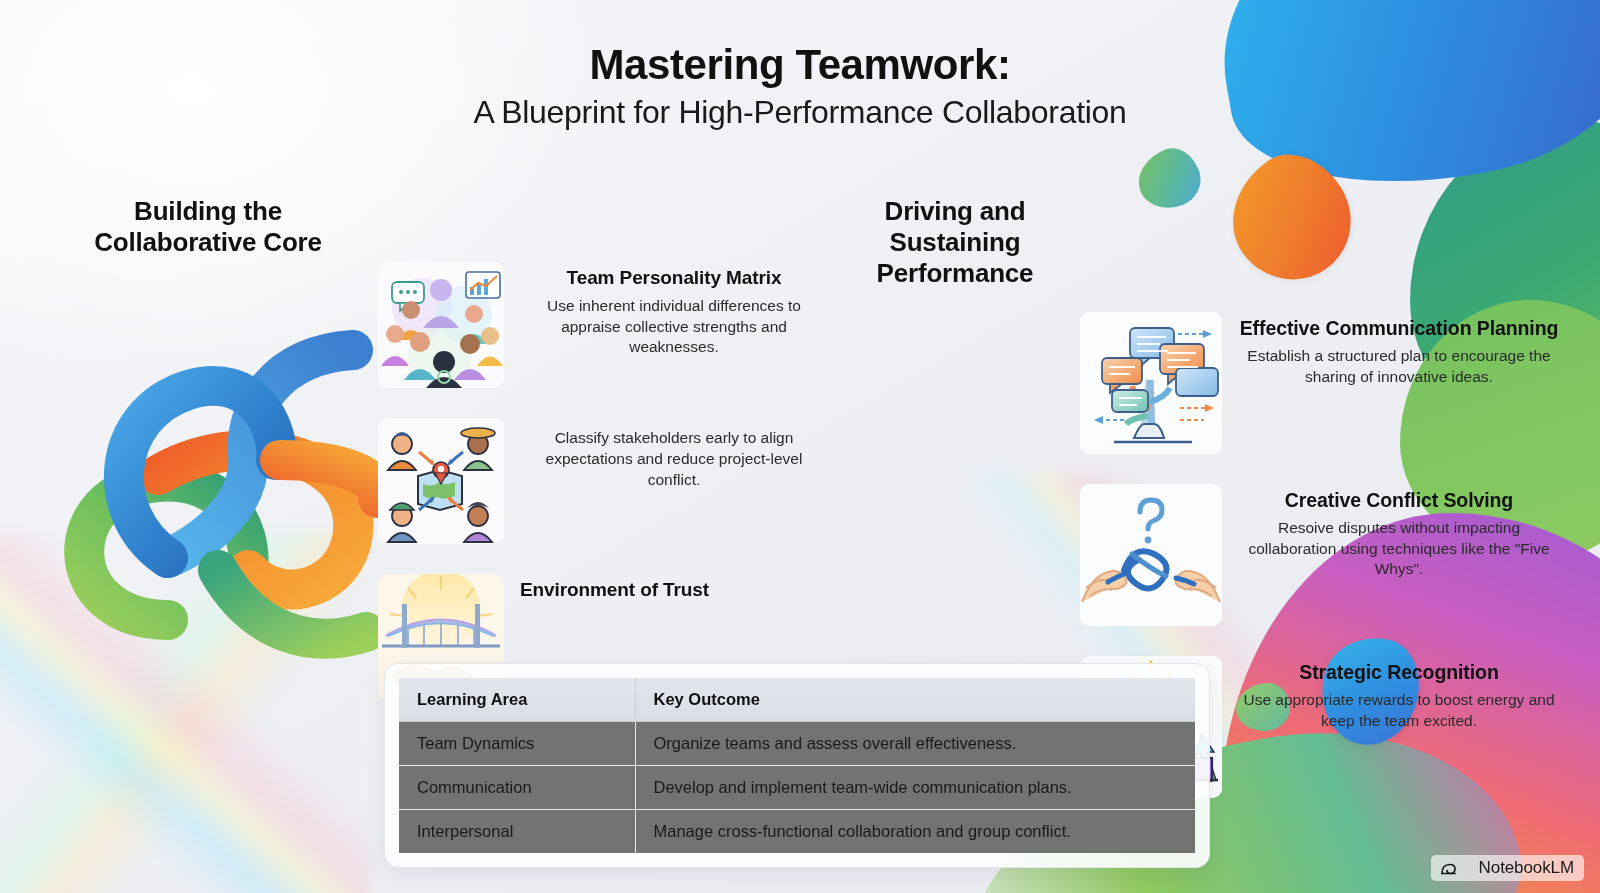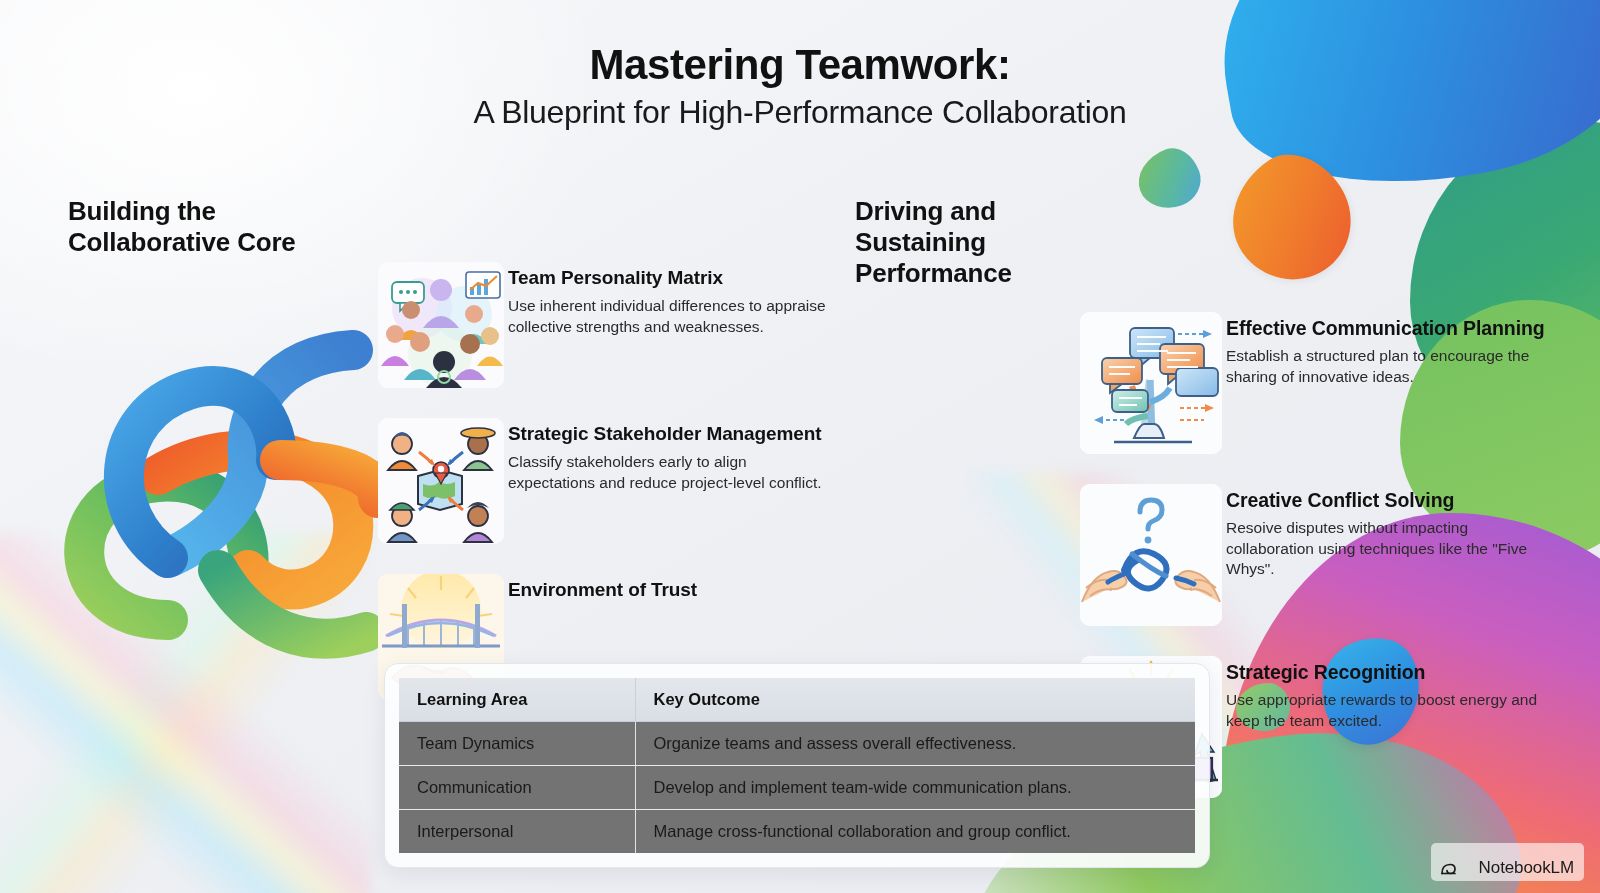--- a/index.html
+++ b/index.html
@@ -97,7 +97,7 @@
   .title-2 { font-size:32px; font-weight:normal; color:#1a1a1a; letter-spacing:-.3px; line-height:1.28; margin-top:2px;}
 
   
-  .col { position:absolute; z-index:5; }
+  .col { position:absolute; z-index:5;text-align:center; }
   .col-left  { left:68px;  top:196px; width:760px; }
   .col-right { left:855px; top:196px; width:700px; }
 

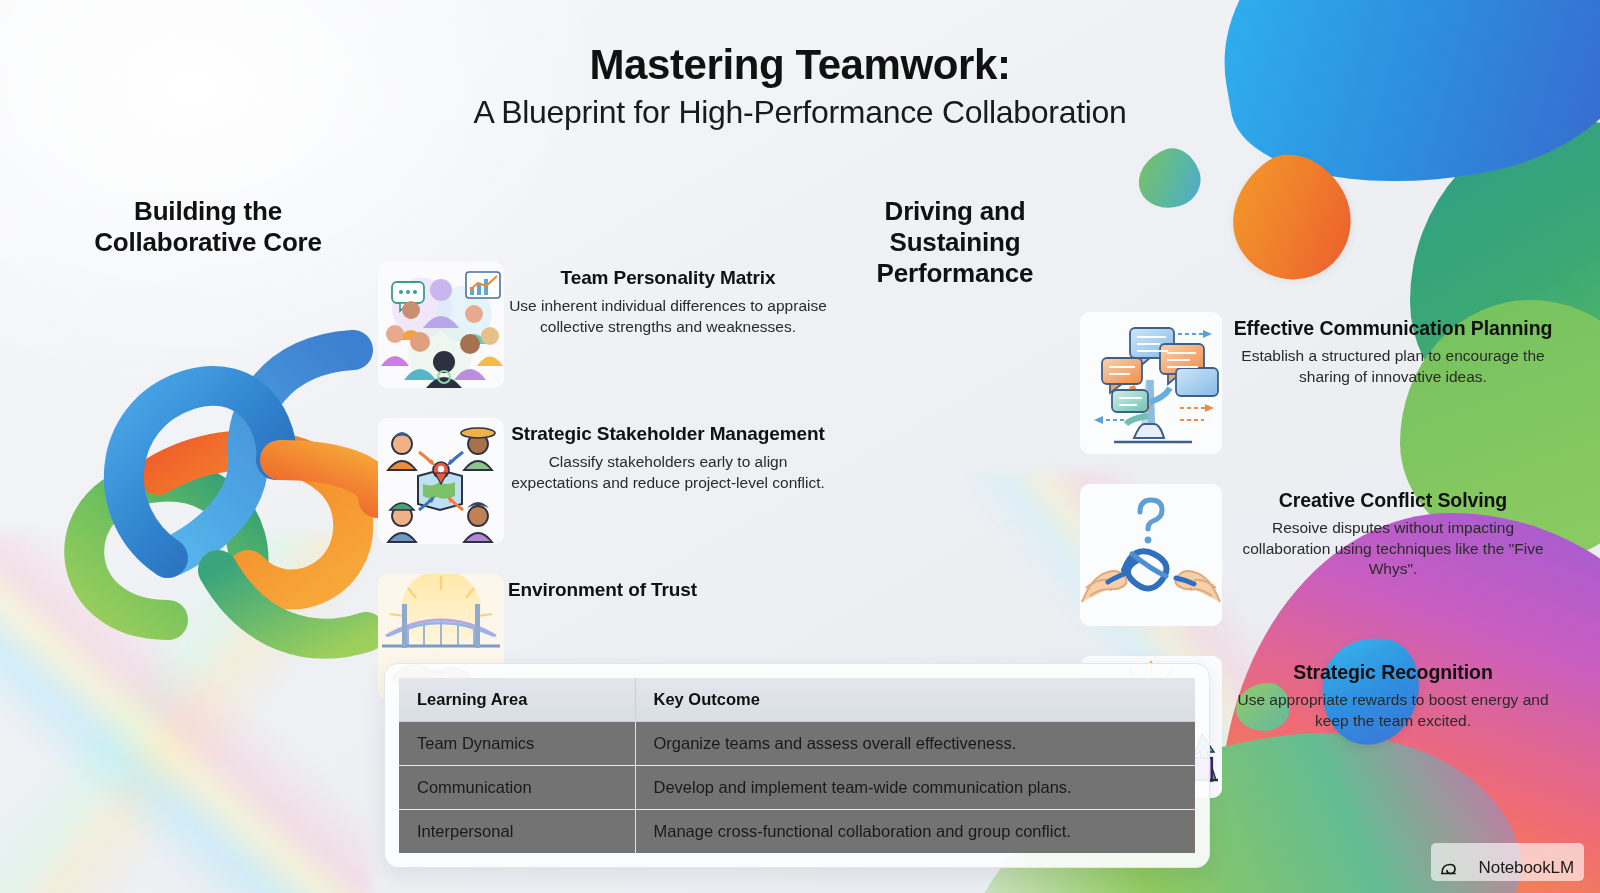--- a/index.html
+++ b/index.html
@@ -114,7 +114,7 @@
   .left-items { position:absolute; left:310px; top:4px; width:450px; }
   .right-items { position:absolute; left:225px; top:22px; width:480px; }
 
-  .item { display:flex; gap:4px; align-items:flex-start; margin-bottom:30px; }
+  .item { display:flex; gap:16px; align-items:flex-start; margin-bottom:30px; }
   .item-icon {
     flex:0 0 auto; width:126px; height:126px; border-radius:10px;
     overflow:hidden; background:#fafbfc;

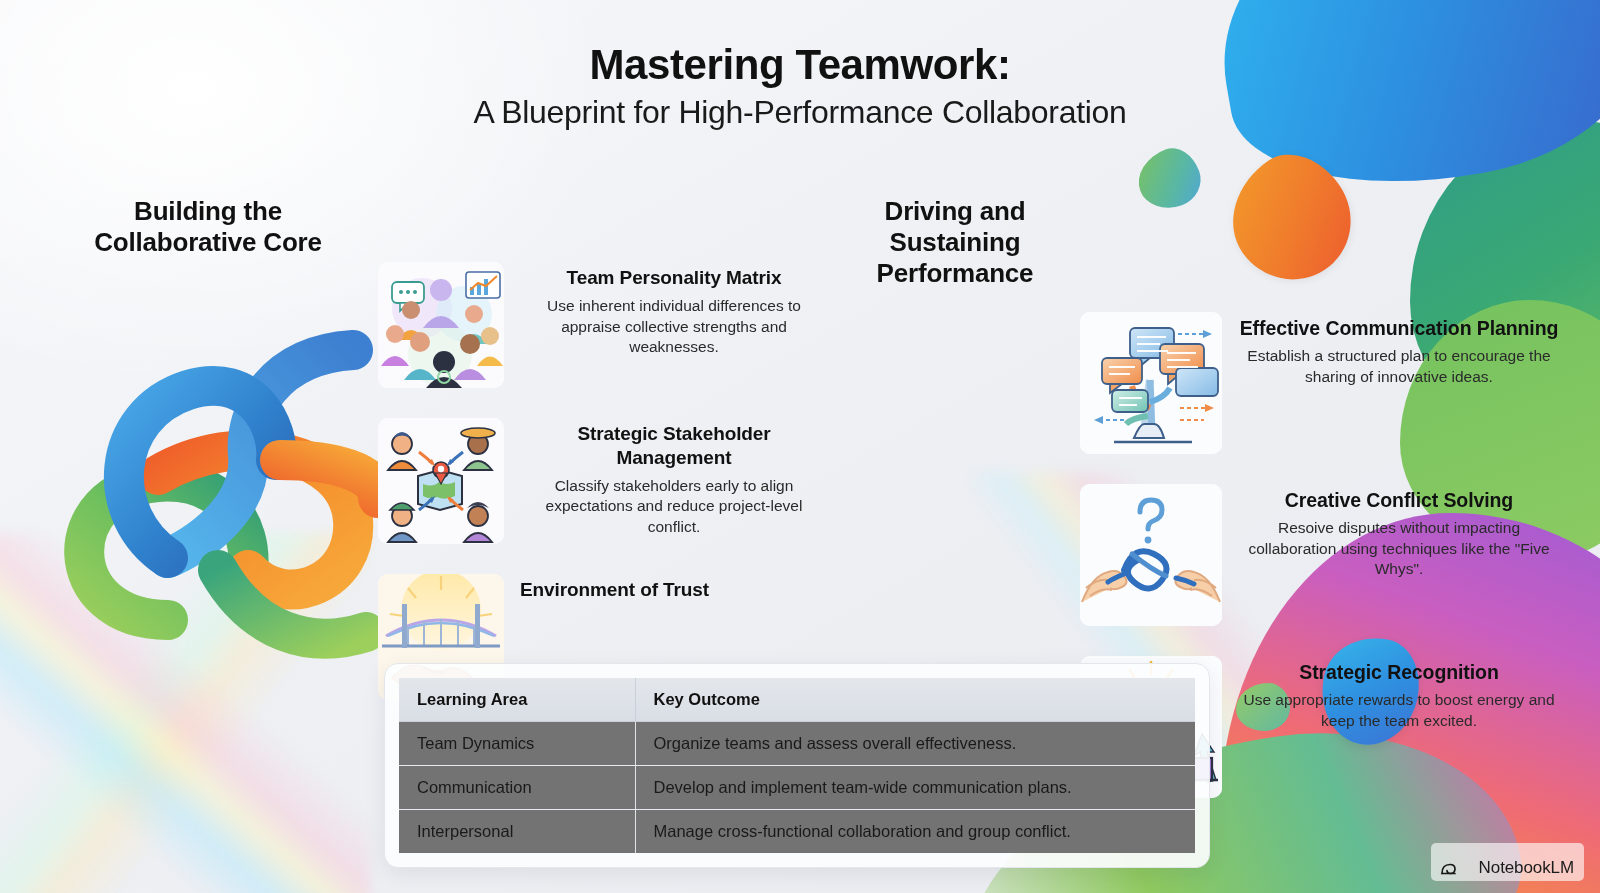--- a/index.html
+++ b/index.html
@@ -311,7 +311,6 @@
             </svg>
           </div>
           <div class="item-text">
-            <div class="item-title">Strategic Stakeholder Management</div>
             <div class="item-desc">Classify stakeholders early to align expectations and reduce project-level conflict.</div>
           </div>
         </div>

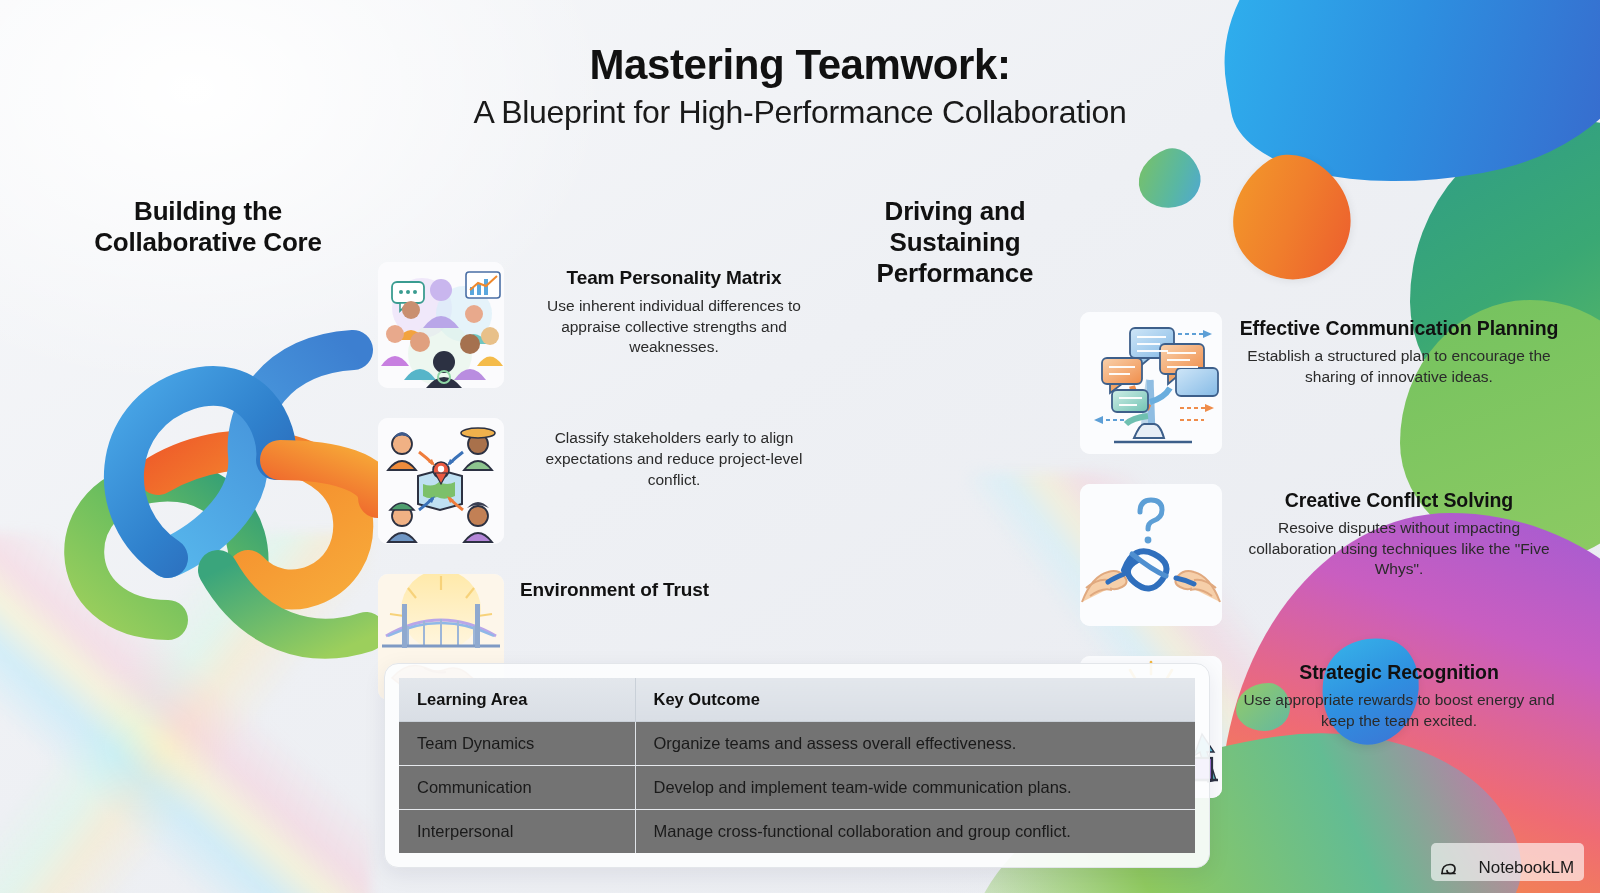--- a/index.html
+++ b/index.html
@@ -152,7 +152,7 @@
     position:absolute; right:16px; bottom:12px; z-index:20;
     display:flex; align-items:center; gap:20px;
     background: rgba(255,255,255,.62);
-    padding:15px 10px 3px 8px; border-radius:5px;margin-left:31px;
+    padding:3px 10px 3px 8px; border-radius:5px;margin-left:31px;
   }
   .watermark span { font-size:17px; color:#1b1b1b; letter-spacing:-.1px; }
 </style>

